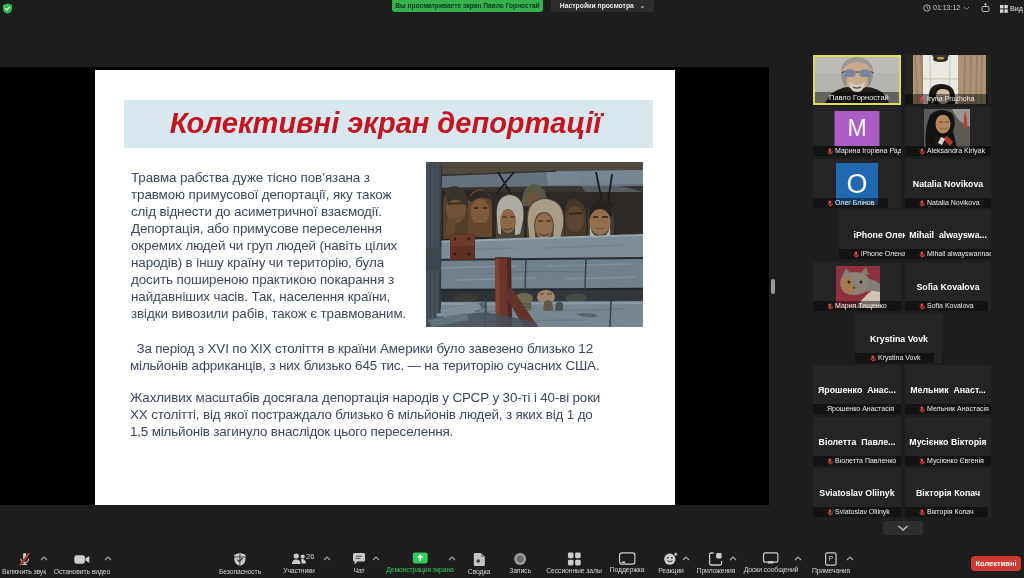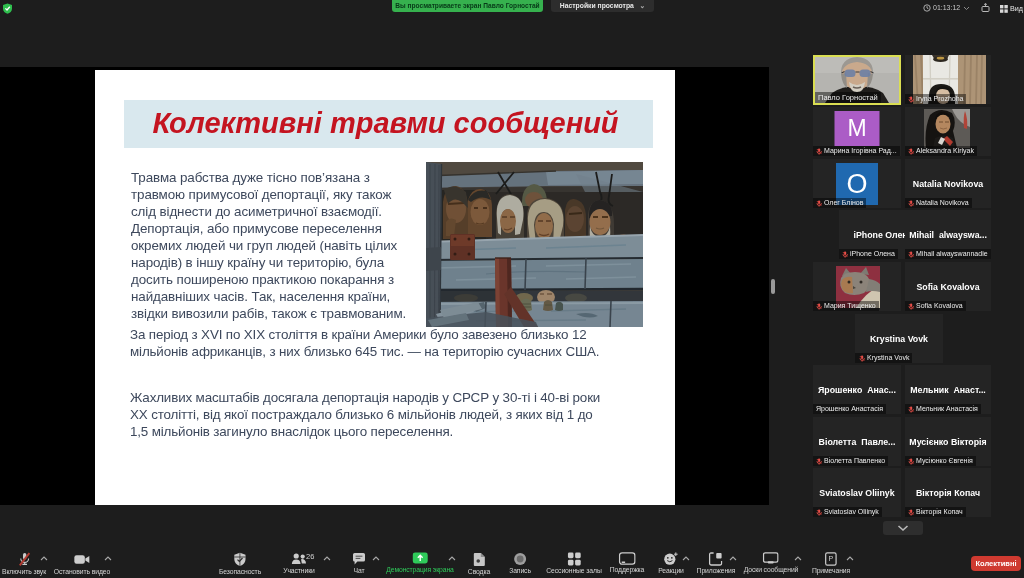--- a/index.html
+++ b/index.html
@@ -33,7 +33,7 @@
     align-items:center; justify-content:center; font-weight:bold; color:#fff;
     font-size:8.8px; white-space:nowrap; }
   .nm { position:absolute; left:0; bottom:0; background:rgba(0,0,0,0.45); color:#ececec;
-    font-size:7px; height:10px; line-height:10px; padding:0 3px; white-space:nowrap;
+    font-size:7px; height:10px; line-height:10px; padding:0 14px; white-space:nowrap;
     display:flex; align-items:center; }
   .nm svg { margin-right:2px; flex:0 0 auto; }
   .av { position:absolute; left:50%; top:4px; transform:translateX(-50%); width:42px;

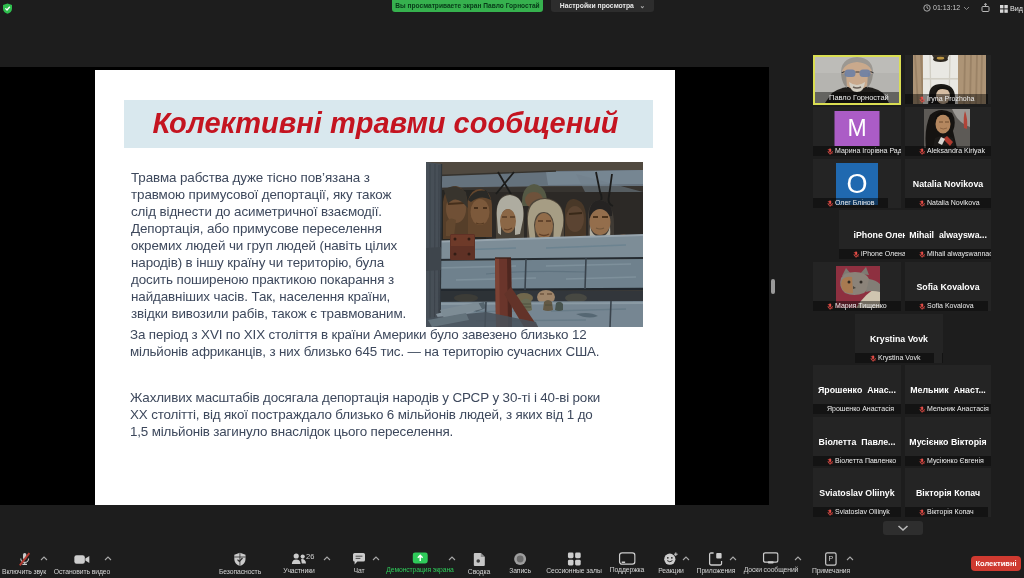--- a/index.html
+++ b/index.html
@@ -81,7 +81,7 @@
   <div id="share">
     <div id="slide">
       <div id="titlebar">
-          <div id="titletext">Колективні травми сообщений</div>
+          <div id="titletext">Колективні экран депортації</div>
         </div>
 
       <div class="body-txt" style="left:36px;top:99px;">

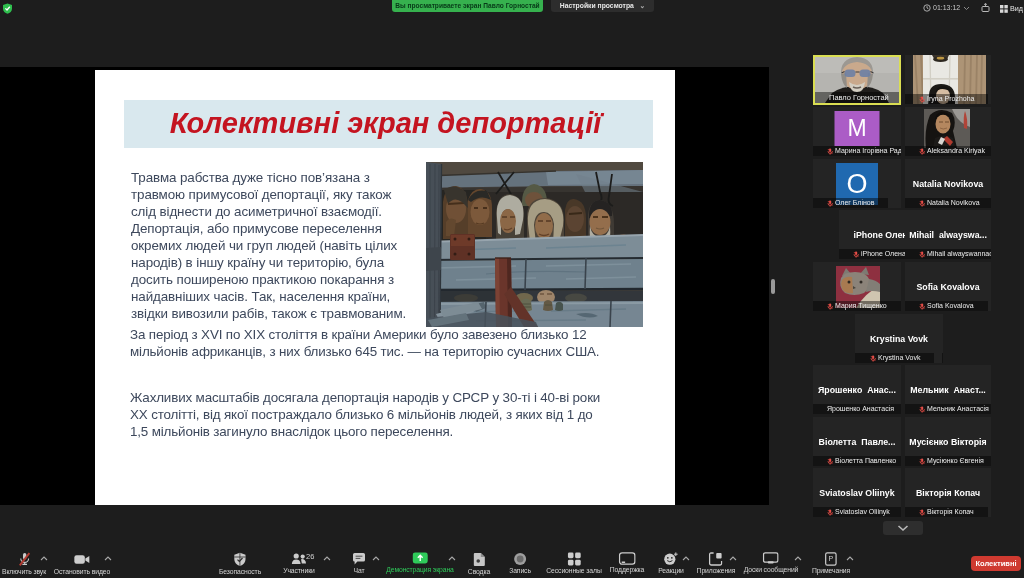--- a/index.html
+++ b/index.html
@@ -96,7 +96,7 @@
         звідки вивозили рабів, також є травмованим.
       </div>
 
-      <div class="body-txt" style="left:35px;top:256px;letter-spacing:-0.15px;">
+      <div class="body-txt" style="left:35px;top:270px;letter-spacing:-0.15px;text-align:center;">
         За період з XVI по XIX століття в країни Америки було завезено близько 12<br>
         мільйонів африканців, з них близько 645 тис. — на територію сучасних США.
       </div>

